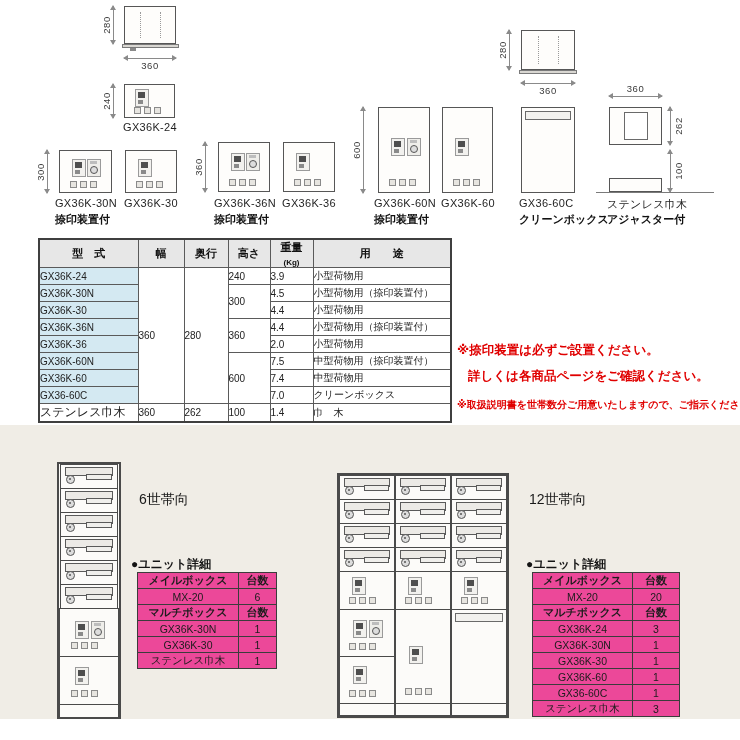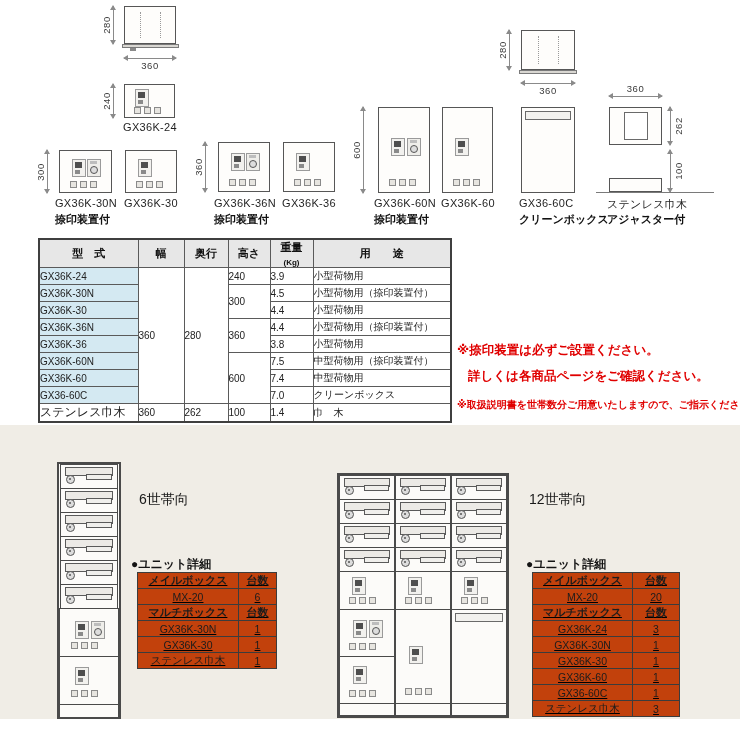--- a/index.html
+++ b/index.html
@@ -256,7 +256,7 @@
     </tr>
     <tr>
       <td class="model">GX36K-36</td>
-      <td>3.8</td>
+      <td>2.0</td>
       <td class="use">小型荷物用</td>
     </tr>
     <tr>

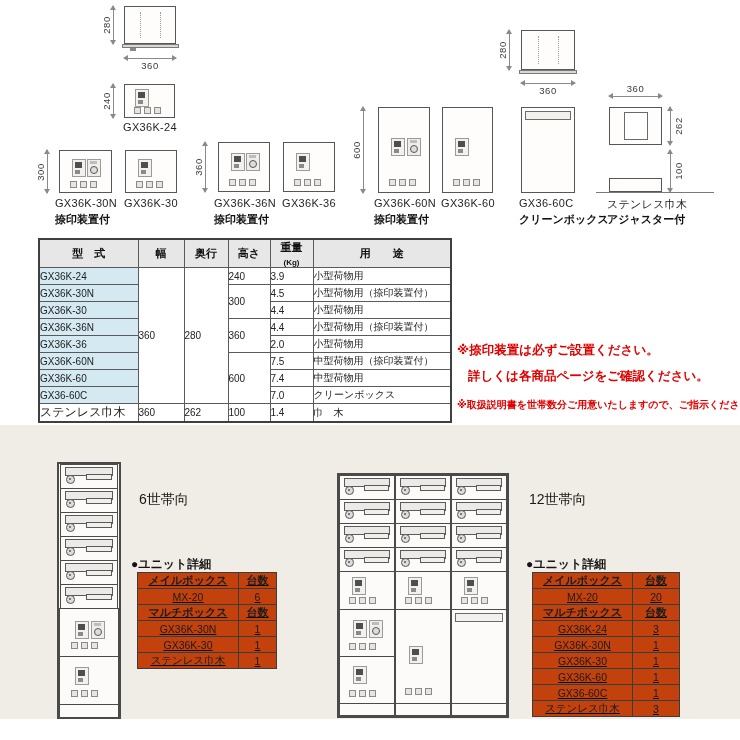--- a/index.html
+++ b/index.html
@@ -69,7 +69,7 @@
   .ubox { position:absolute; border:1px solid #4a4a4a; background:#fcfbf9; box-sizing:border-box; }
   .unit-label { position:absolute; font-size:14px; color:#191919; }
   .detail-title { position:absolute; font-size:12px; font-weight:bold; color:#141414; }
-  table.unit { position:absolute; border-collapse:collapse; table-layout:fixed; border:1.5px solid #3c3c3c; background:#c2410c;text-decoration:underline; }
+  table.unit { position:absolute; border-collapse:collapse; table-layout:fixed; border:1.5px solid #3c3c3c; background:#ec4899; }
   table.unit td { border:1px solid #3c3c3c; font-size:10.5px; height:15px; text-align:center; padding:0 2px; color:#1c1c1c; overflow:hidden; white-space:nowrap; }
   table.unit tr.hdr td { font-weight:bold; font-size:11px; }
 </style>

